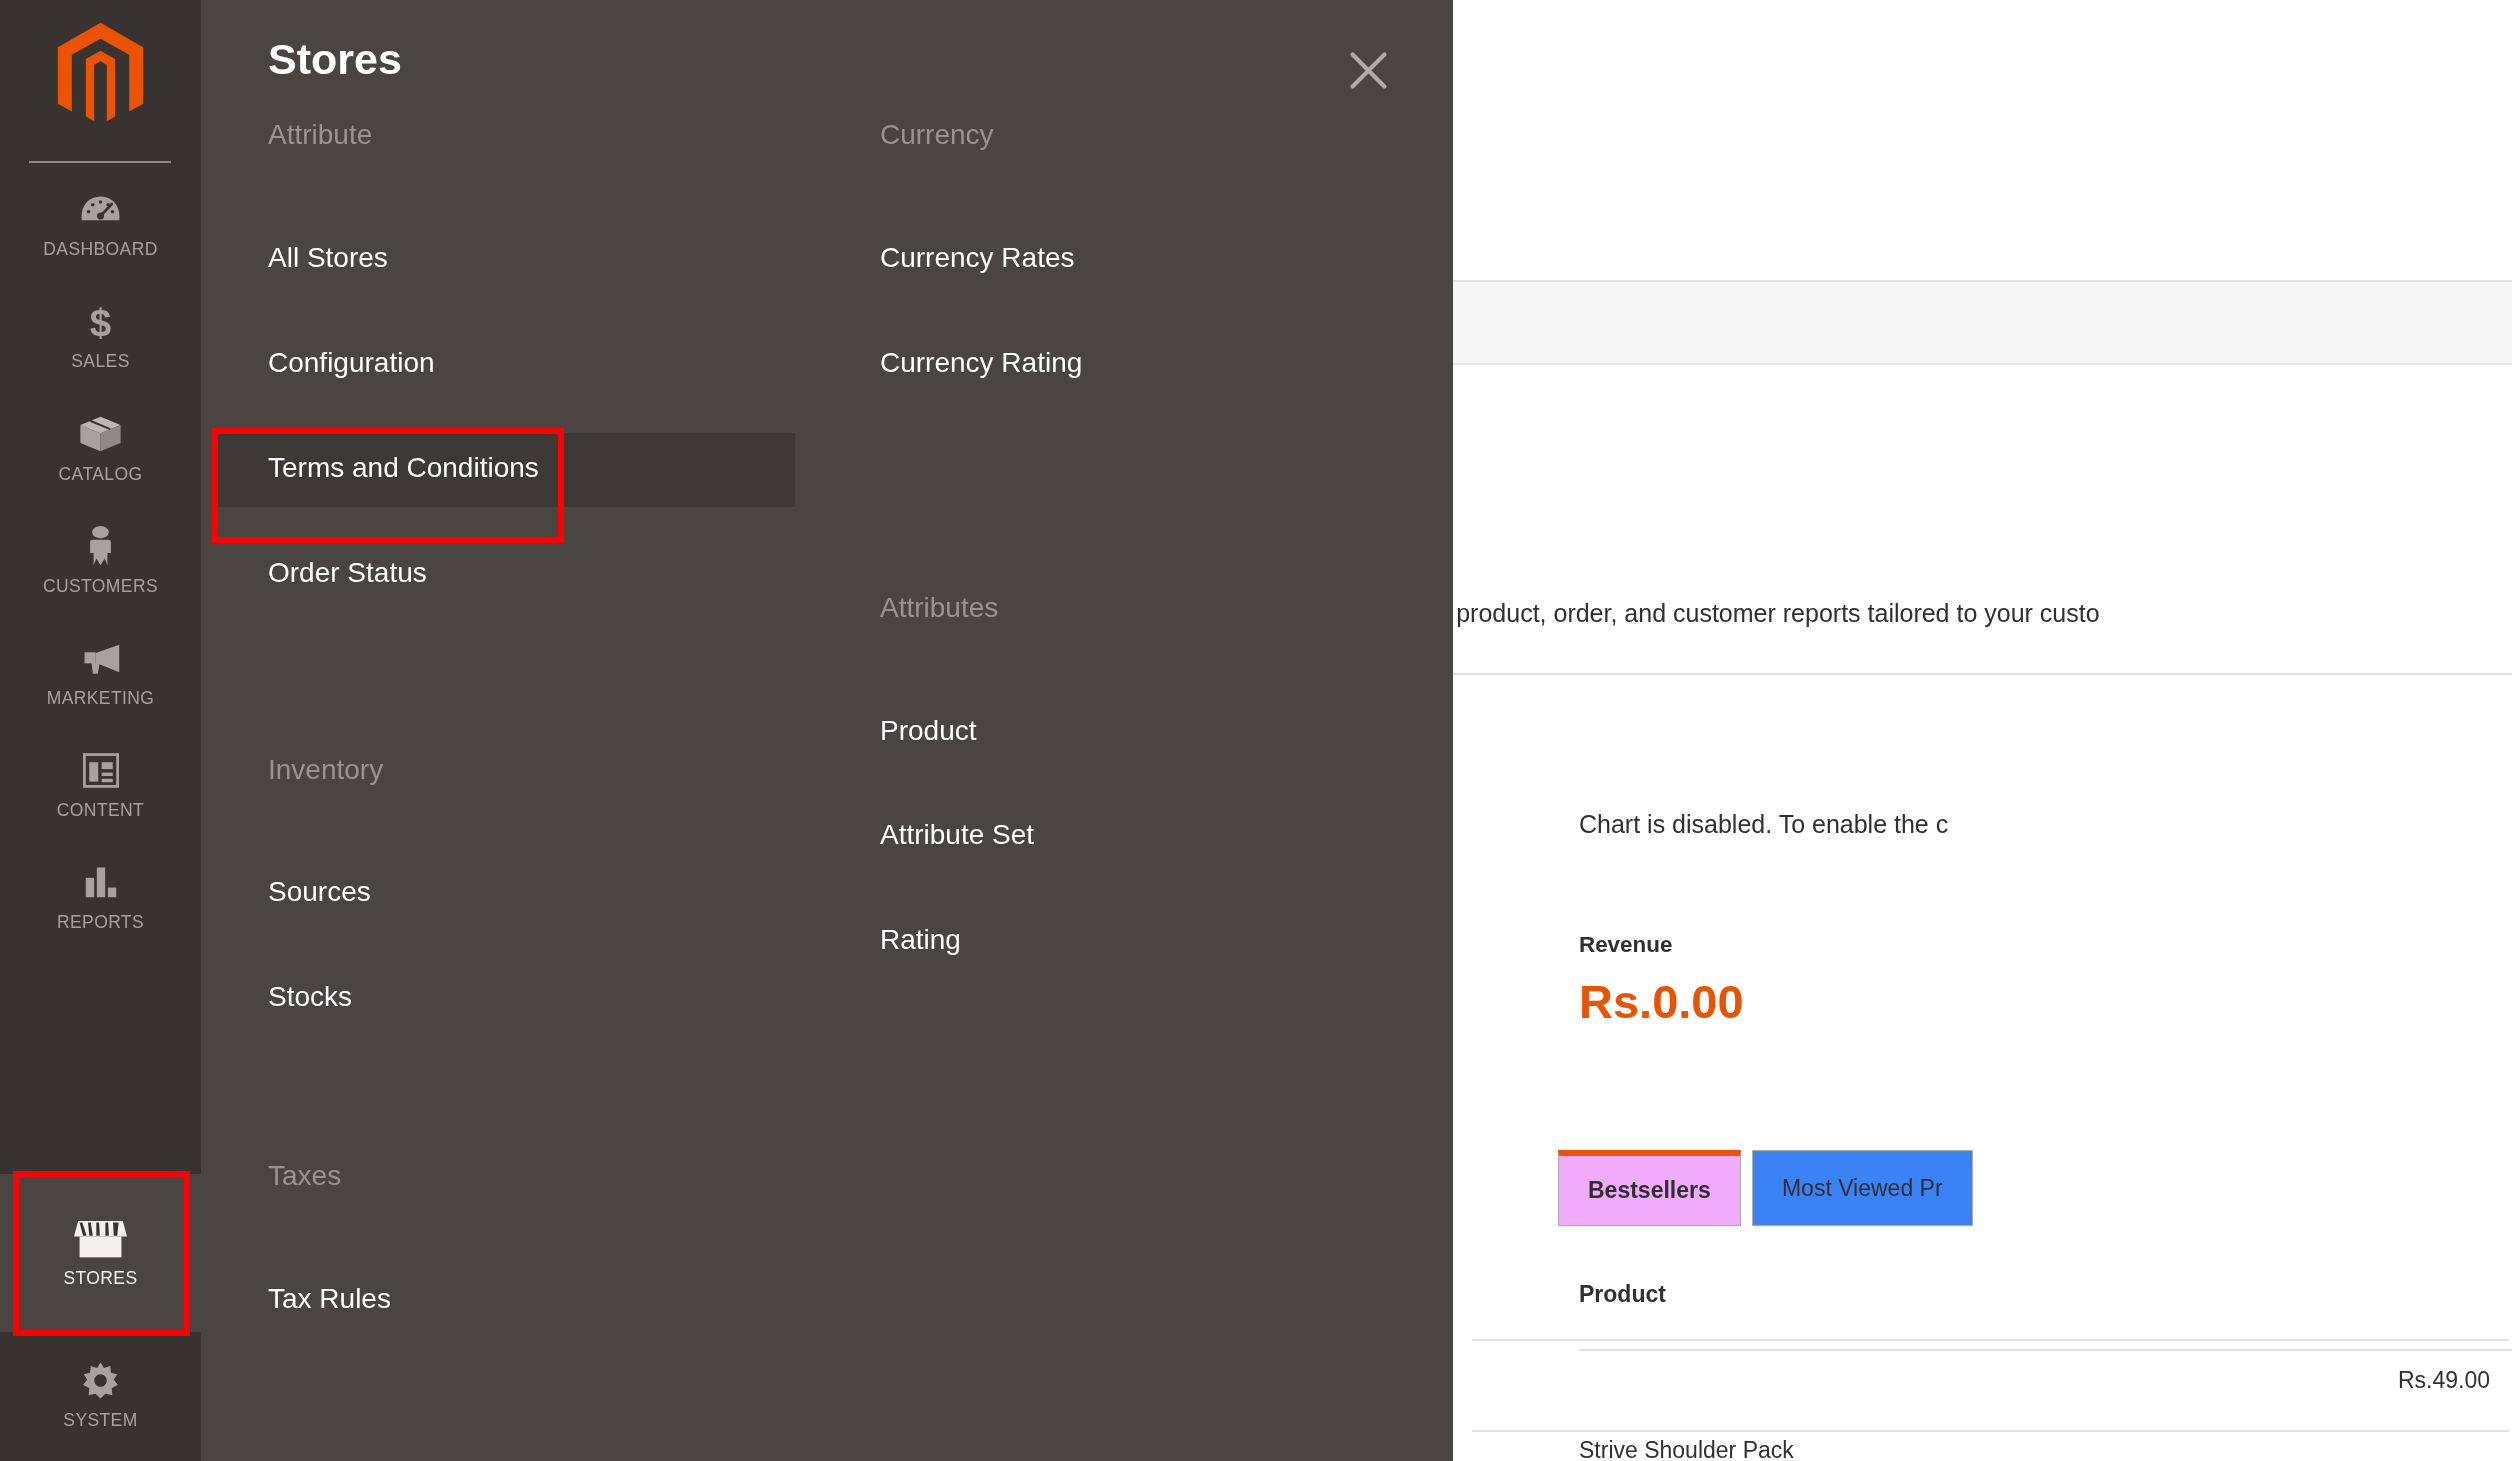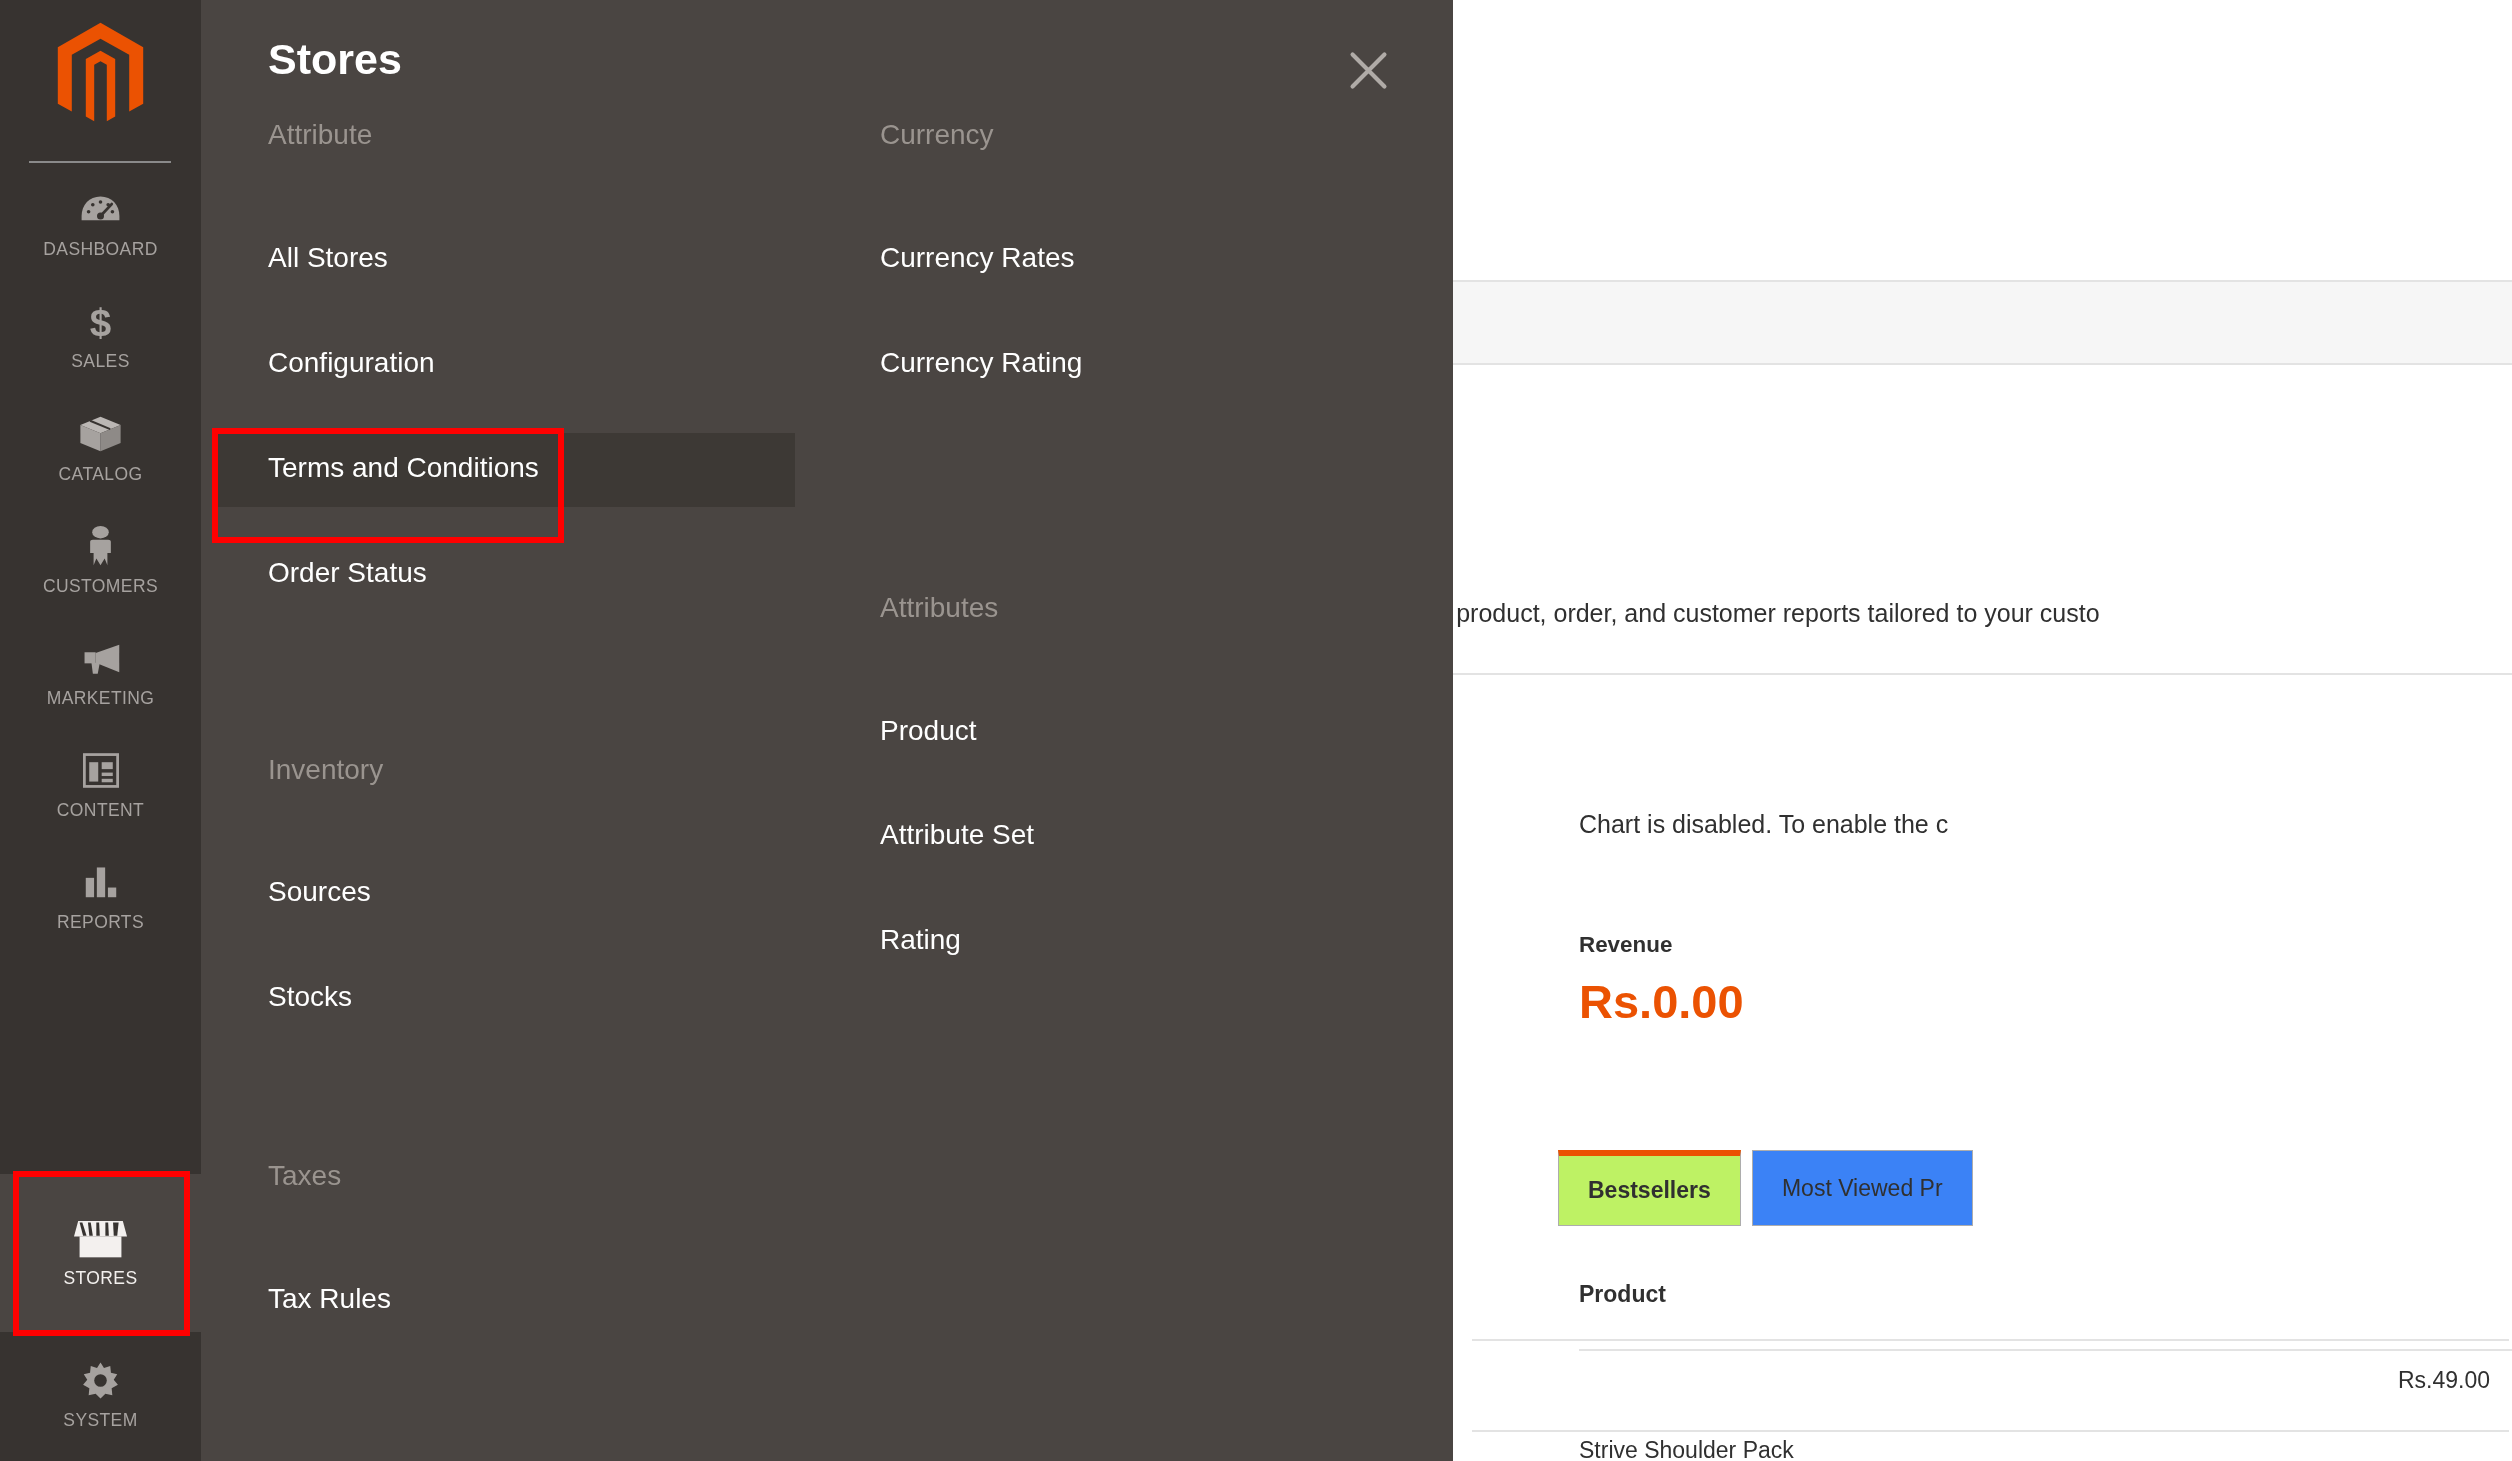--- a/index.html
+++ b/index.html
@@ -54,7 +54,7 @@
     padding: 0 29px; font-size: 23px;
   }
   .tab-active {
-    background: #bef264; color: #303030; font-weight: bold;
+    background: #f0abfc; color: #303030; font-weight: bold;
     border: 1.4px solid #adadad; border-top: 6.3px solid #eb5202;
   }
   .tab-inactive {

